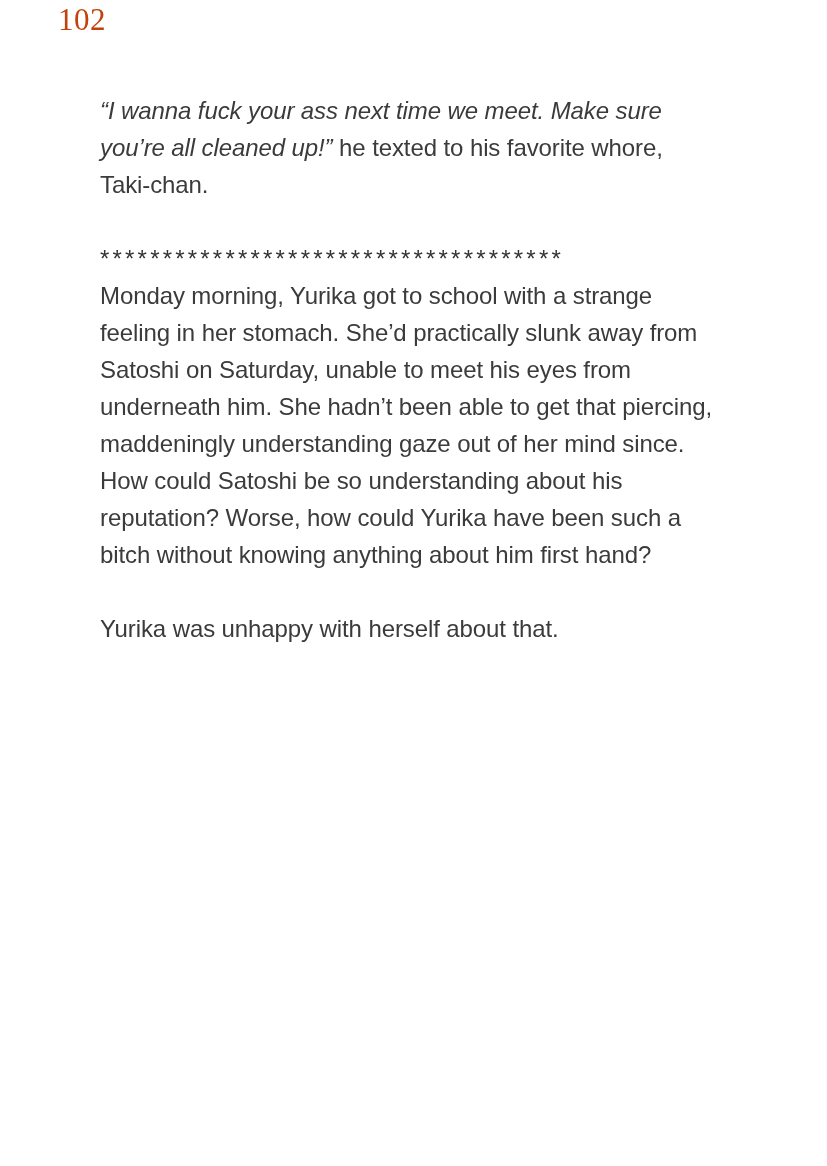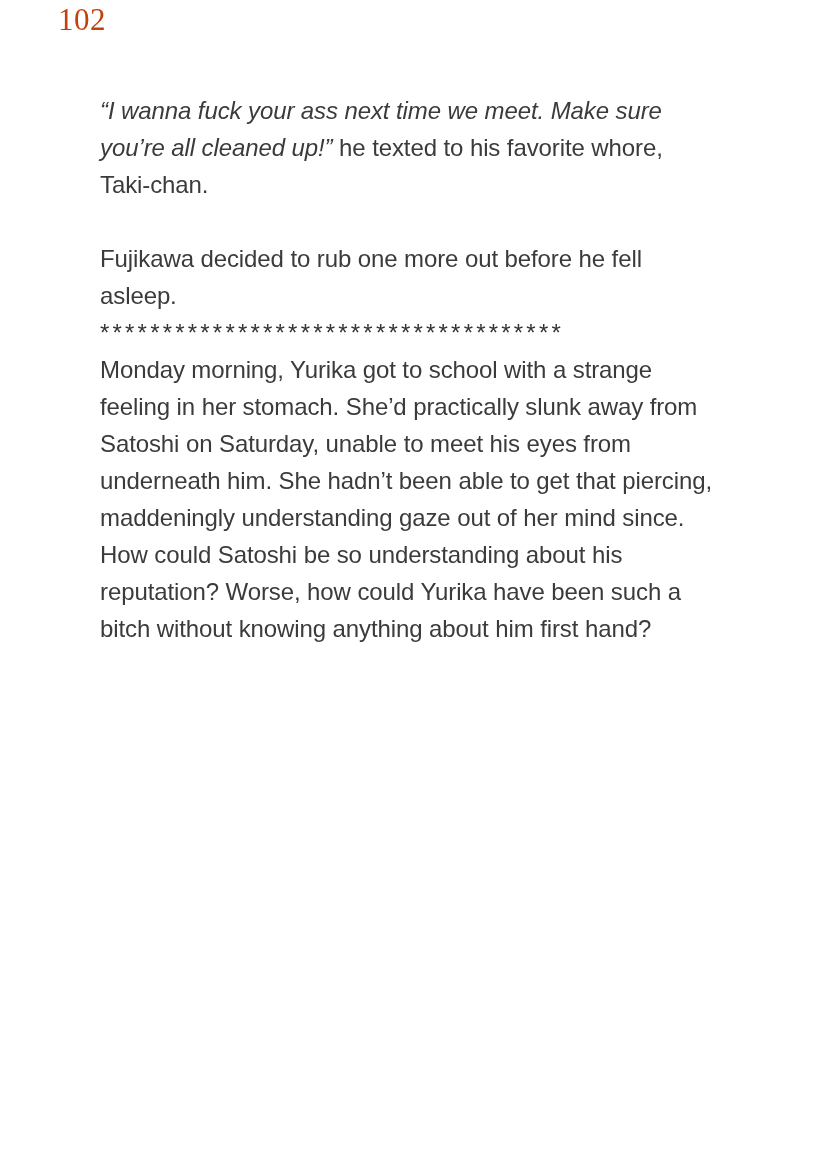--- a/index.html
+++ b/index.html
@@ -67,7 +67,6 @@
     <p><span class="italic">“I wanna fuck your ass next time we meet. Make sure you’re all cleaned up!”</span><span> he texted to his favorite whore, Taki-chan.</span></p>
 
 
-    <p class="tight">Fujikawa decided to rub one more out before he fell asleep.</p>
 
     <p class="separator tight">*************************************</p>
 

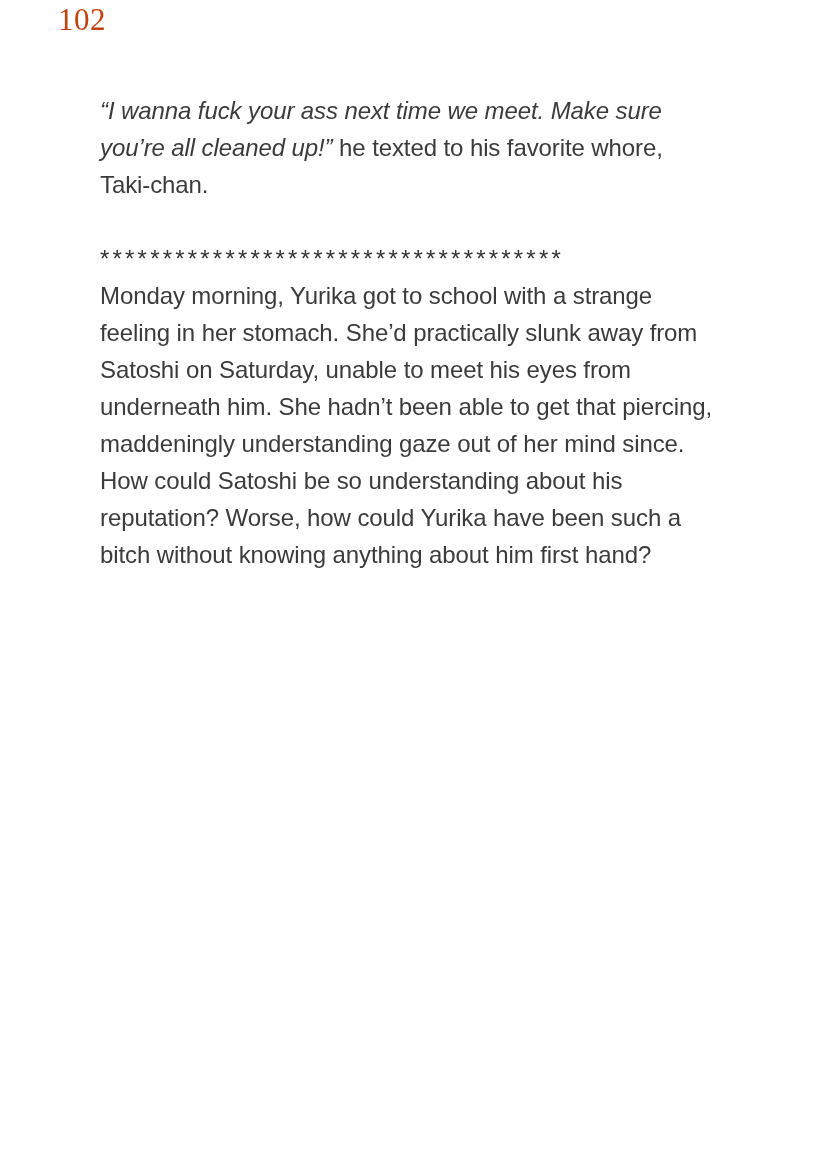--- a/index.html
+++ b/index.html
@@ -72,6 +72,7 @@
 
     <p>Monday morning, Yurika got to school with a strange feeling in her stomach. She’d practically slunk away from Satoshi on Saturday, unable to meet his eyes from underneath him. She hadn’t been able to get that piercing, maddeningly understanding gaze out of her mind since. How could Satoshi be so understanding about his reputation? Worse, how could Yurika have been such a bitch without knowing anything about him first hand?</p>
 
+    <p class="tight">Yurika was unhappy with herself about that.</p>
 
   </div>
 

